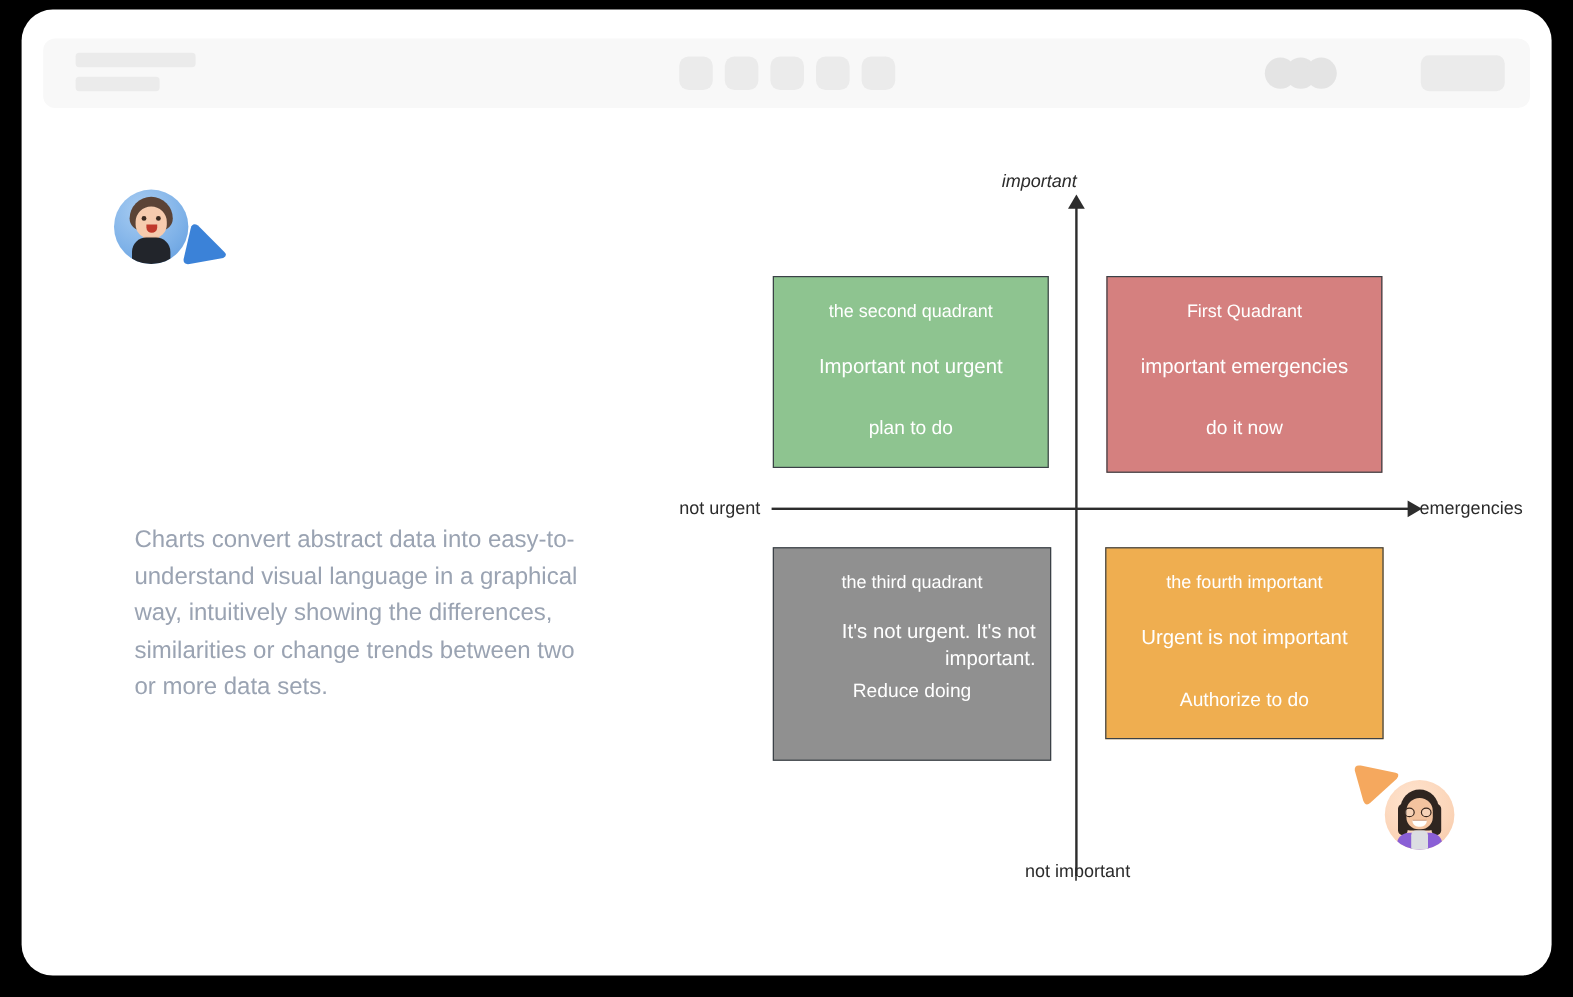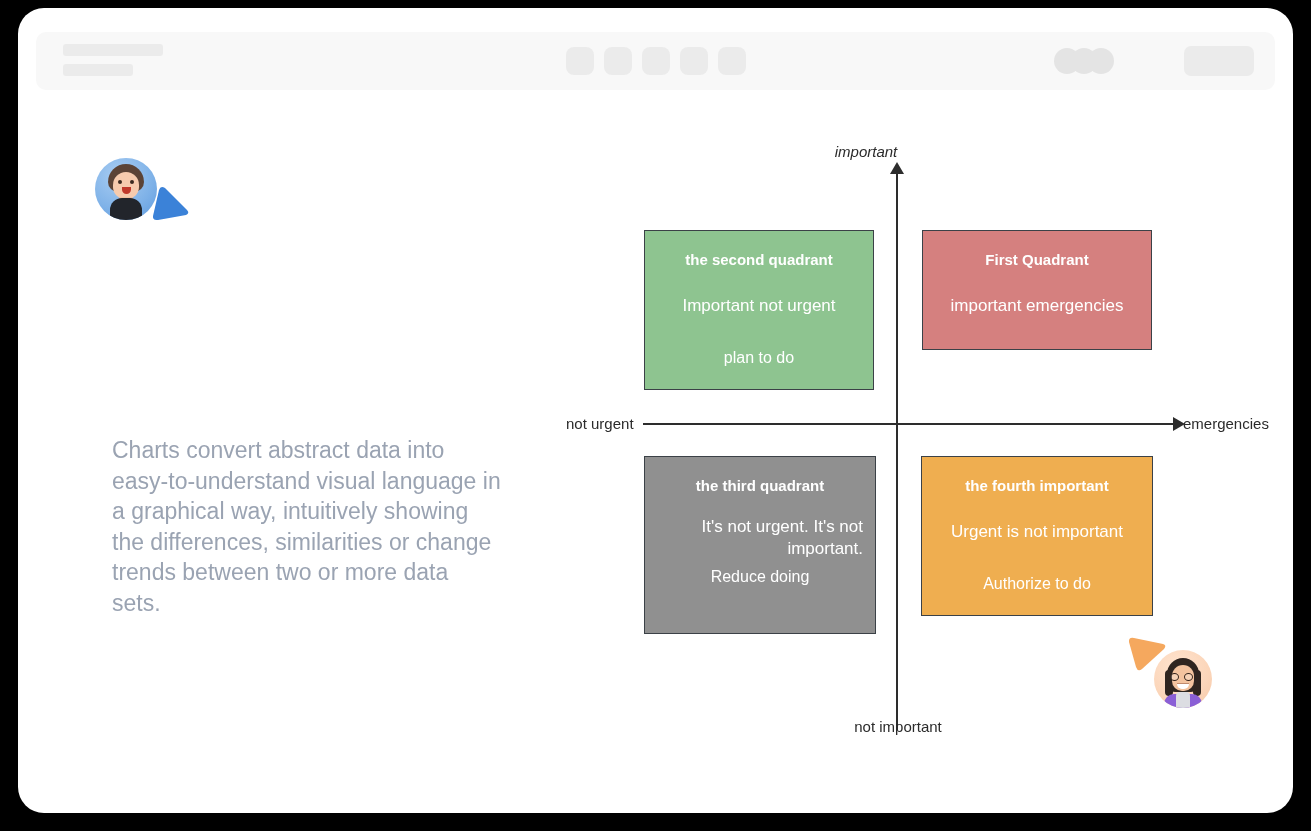--- a/index.html
+++ b/index.html
@@ -171,7 +171,7 @@
     padding-top: 20px;
     color: #ffffff;
   }
-  .quad .q-title { font-size: 15px; font-weight: 700; text-align: center; }
+  .quad .q-title { font-size: 15px; font-weight: 400; text-align: center; }
   .quad .q-sub   { font-size: 17px; text-align: right; margin-top: 27px; line-height: 22px; padding: 0 12px; }
   .quad .q-act   { font-size: 16px; text-align: center; margin-top: 32px; }
   .q2 { left: 86px;  top: 92px;  width: 230px; height: 160px; background: #8ec490; }

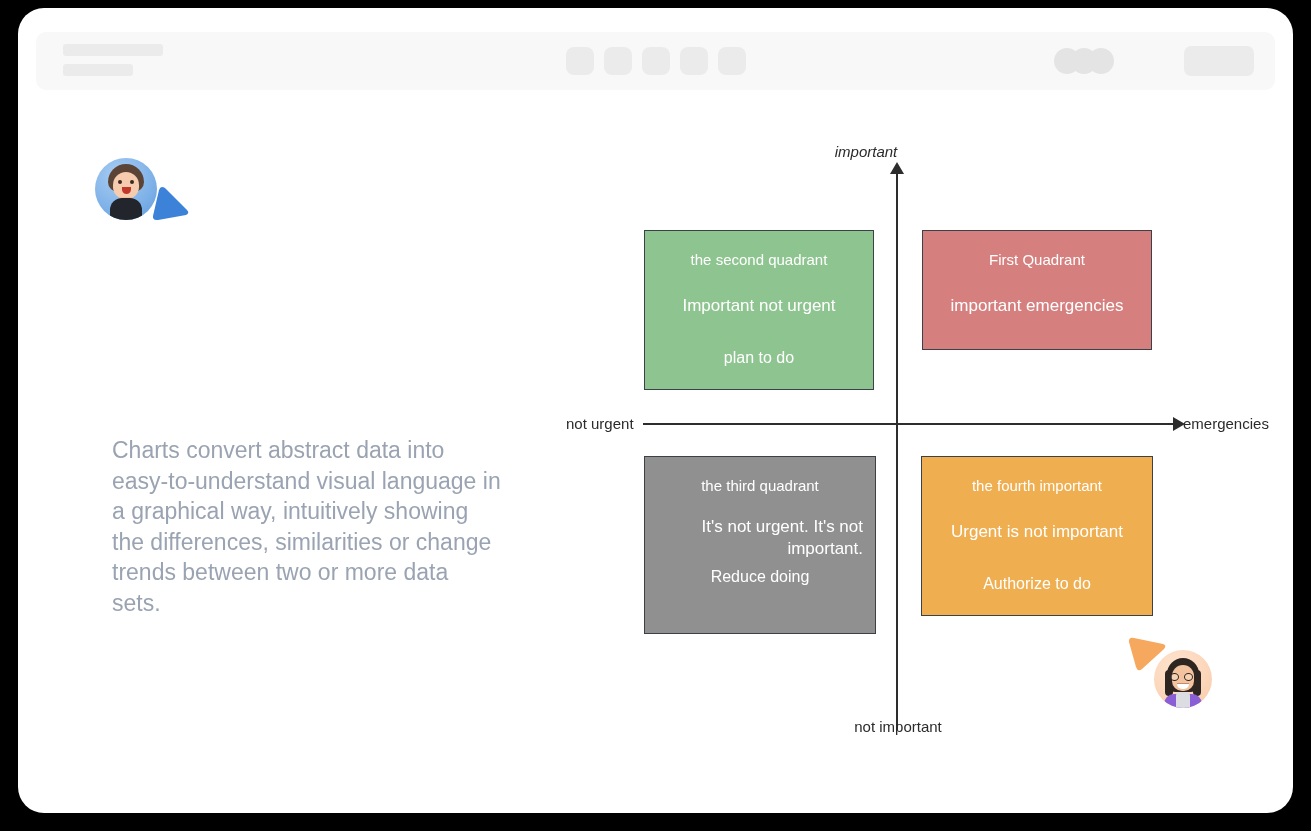--- a/index.html
+++ b/index.html
@@ -175,7 +175,7 @@
   .quad .q-sub   { font-size: 17px; text-align: right; margin-top: 27px; line-height: 22px; padding: 0 12px; }
   .quad .q-act   { font-size: 16px; text-align: center; margin-top: 32px; }
   .q2 { left: 86px;  top: 92px;  width: 230px; height: 160px; background: #8ec490; }
-  .q1 { left: 364px; top: 92px;  width: 230px; height: 120px; background: #d5807f; }
+  .q1 { left: 364px; top: 92px;  width: 230px; height: 164px; background: #d5807f; }
   .q3 { left: 86px;  top: 318px; width: 232px; height: 178px; background: #909090; }
   .q4 { left: 363px; top: 318px; width: 232px; height: 160px; background: #efae50; }
   .q3 .q-sub { margin-top: 22px; }

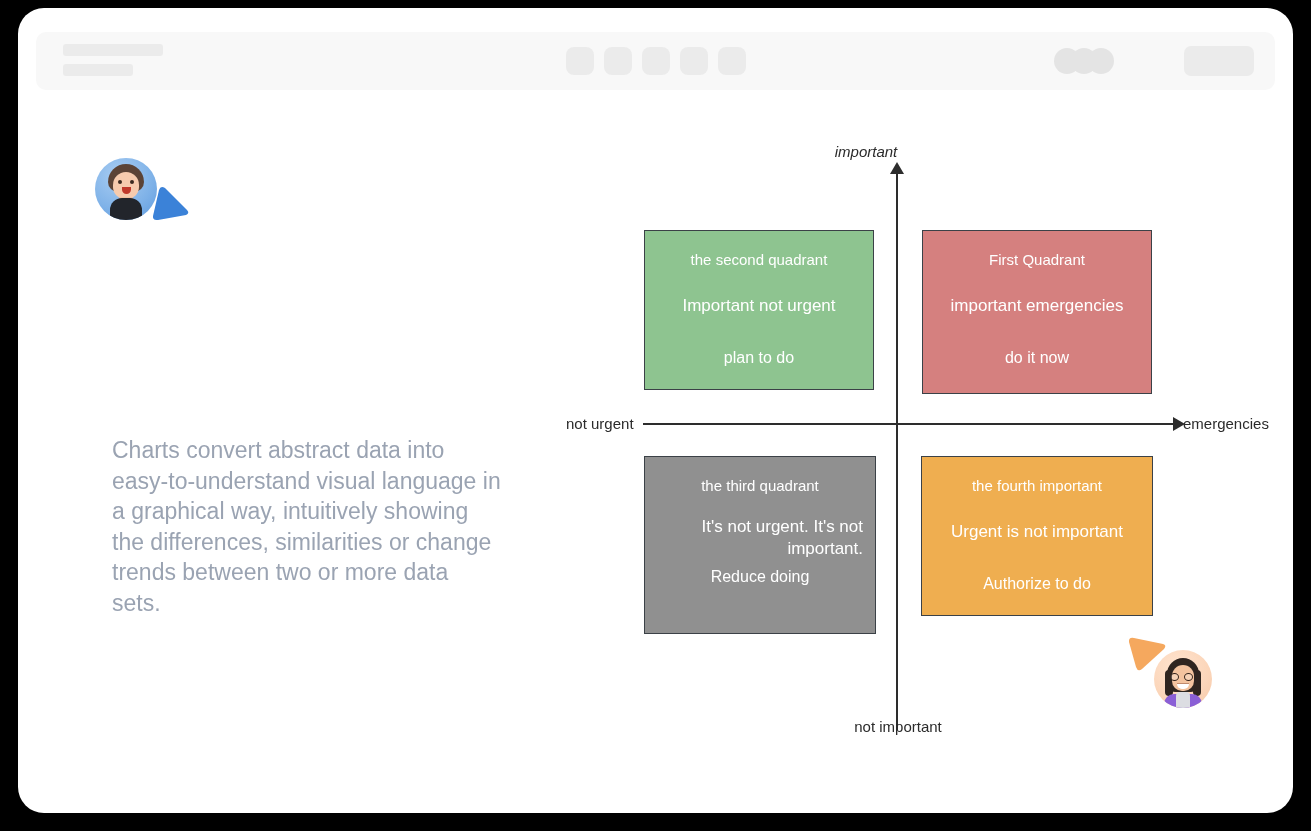--- a/index.html
+++ b/index.html
@@ -119,7 +119,7 @@
     position: absolute;
     left: 94px; top: 427px;
     width: 390px;
-    font-size: 23px;
+    font-size: 20px;
     line-height: 30.5px;
     color: #9aa3b2;
   }

